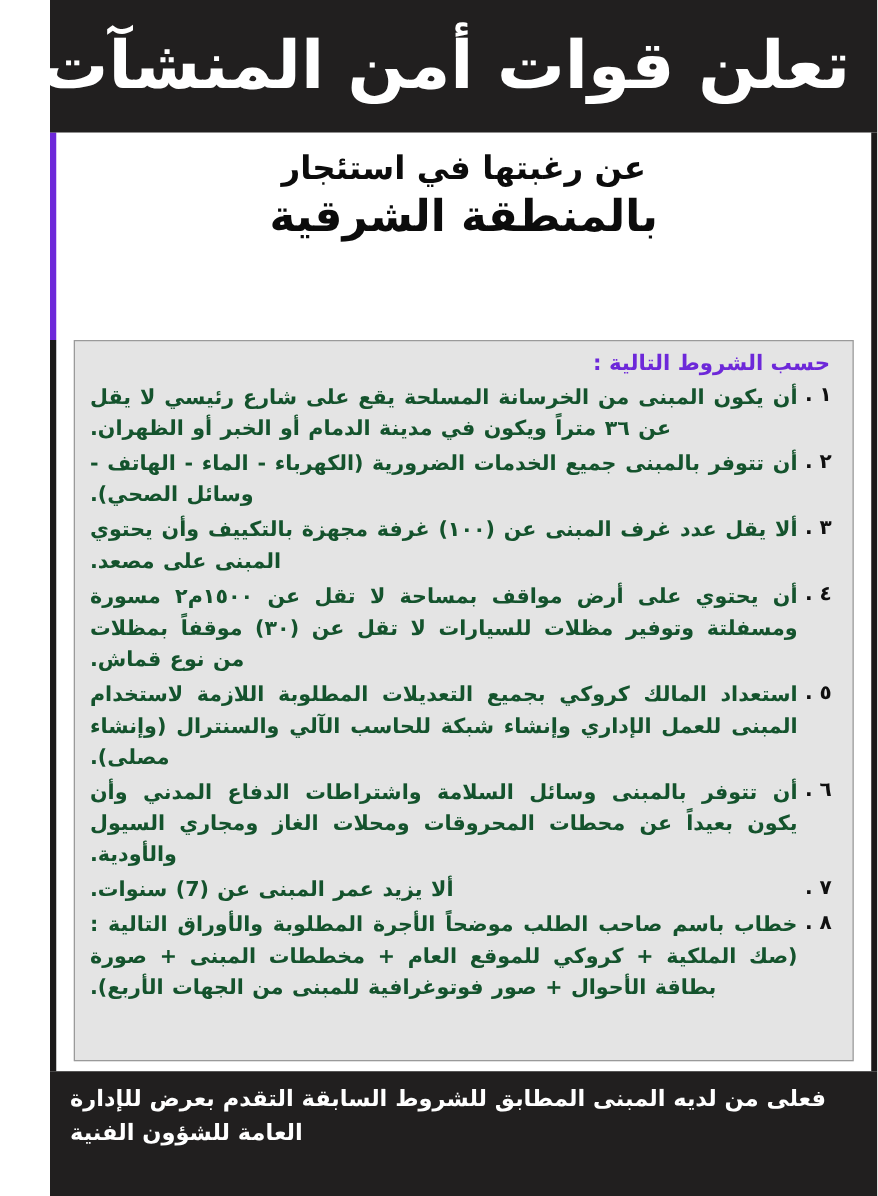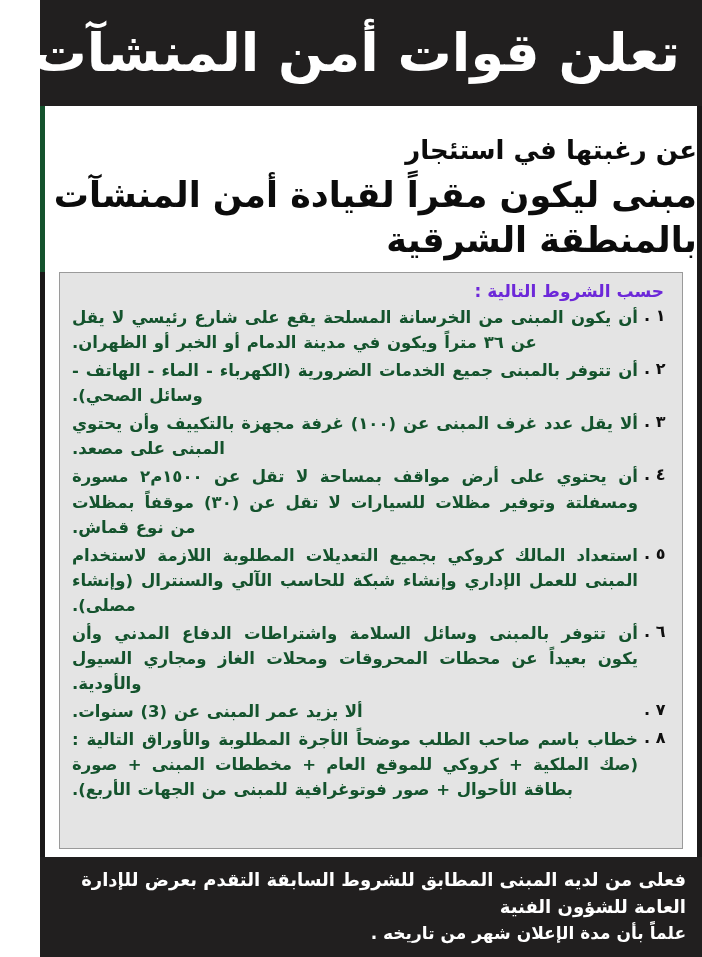--- a/index.html
+++ b/index.html
@@ -58,10 +58,10 @@
     flex: 0 0 166px;
     background: #ffffff;
     border-right: 5px solid #1b1919;
-    border-left: 5px solid #14532d;
-    box-sizing: border-box;
-    text-align: right;
-    padding-top: 28px;
+    border-left: 5px solid #6d28d9;
+    box-sizing: border-box;
+    text-align: center;
+    padding-top: 13px;
   }
   .sub-line-1 {
     font-size: 26px;

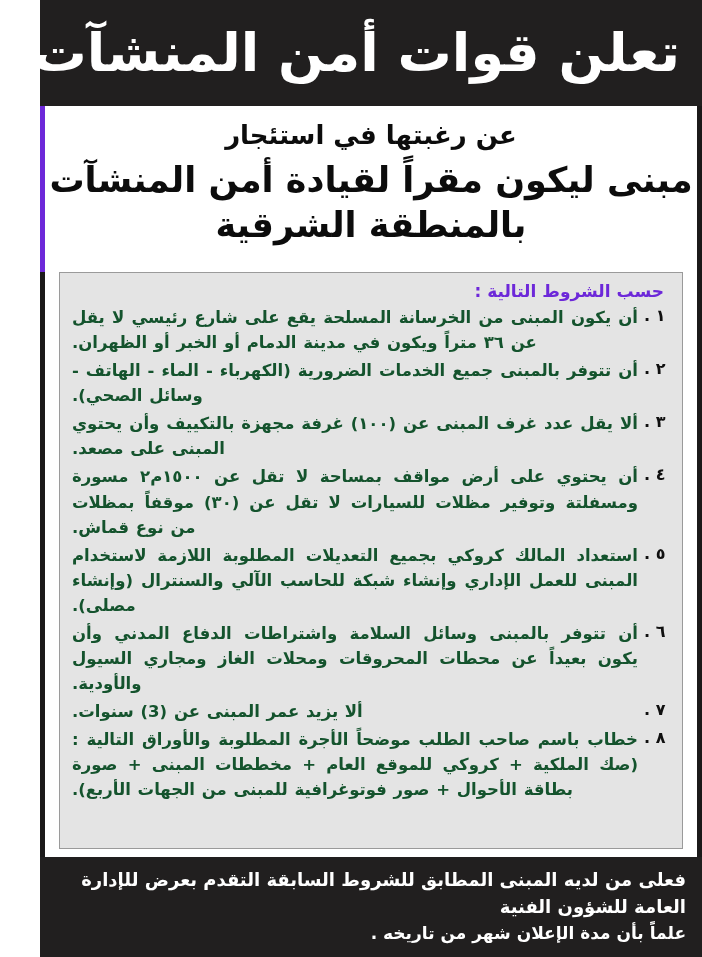--- a/index.html
+++ b/index.html
@@ -222,7 +222,6 @@
 
   <div class="subtitle-area">
     <div class="sub-line-1">عن رغبتها في استئجار</div>
-    <div class="sub-line-2">مبنى ليكون مقراً لقيادة أمن المنشآت</div>
     <div class="sub-line-3">بالمنطقة الشرقية</div>
   </div>
 

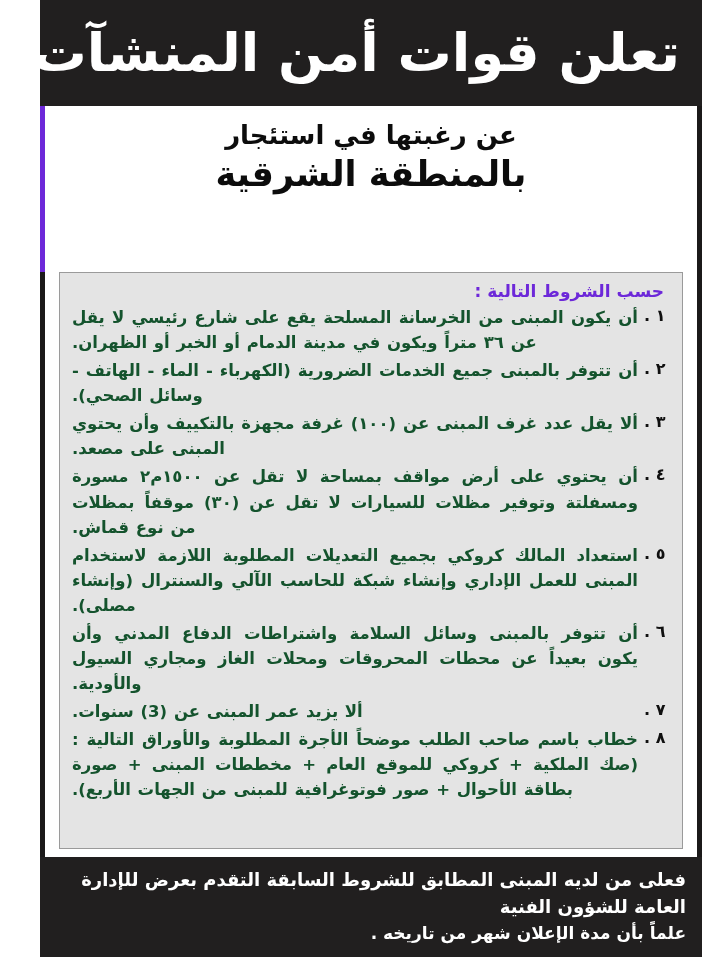--- a/index.html
+++ b/index.html
@@ -255,7 +255,7 @@
         </li>
         <li class="cond-item">
           <span class="cond-num">٧ .</span>
-          <span class="cond-text">ألا يزيد عمر المبنى عن (3) سنوات.</span>
+          <span class="cond-text">ألا يزيد عمر المبنى عن (7) سنوات.</span>
         </li>
         <li class="cond-item">
           <span class="cond-num">٨ .</span>

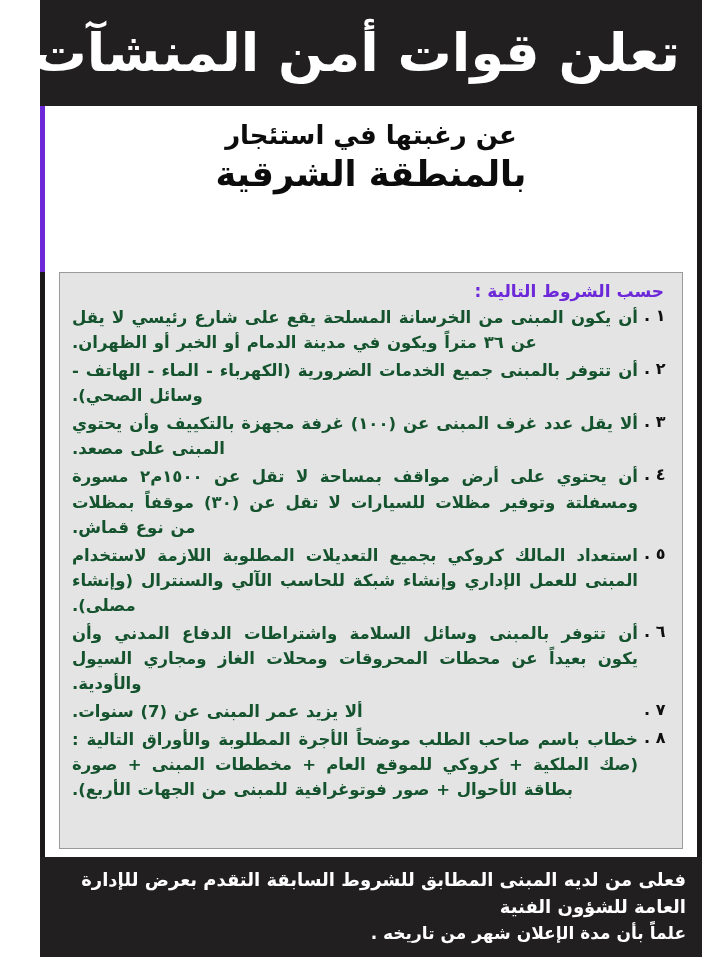--- a/index.html
+++ b/index.html
@@ -143,7 +143,7 @@
     flex: 0 0 100px;
     background: #211f1f;
     color: #ffffff;
-    text-align: right;
+    text-align: left;
     padding: 9px 16px 6px 16px;
     box-sizing: border-box;
   }

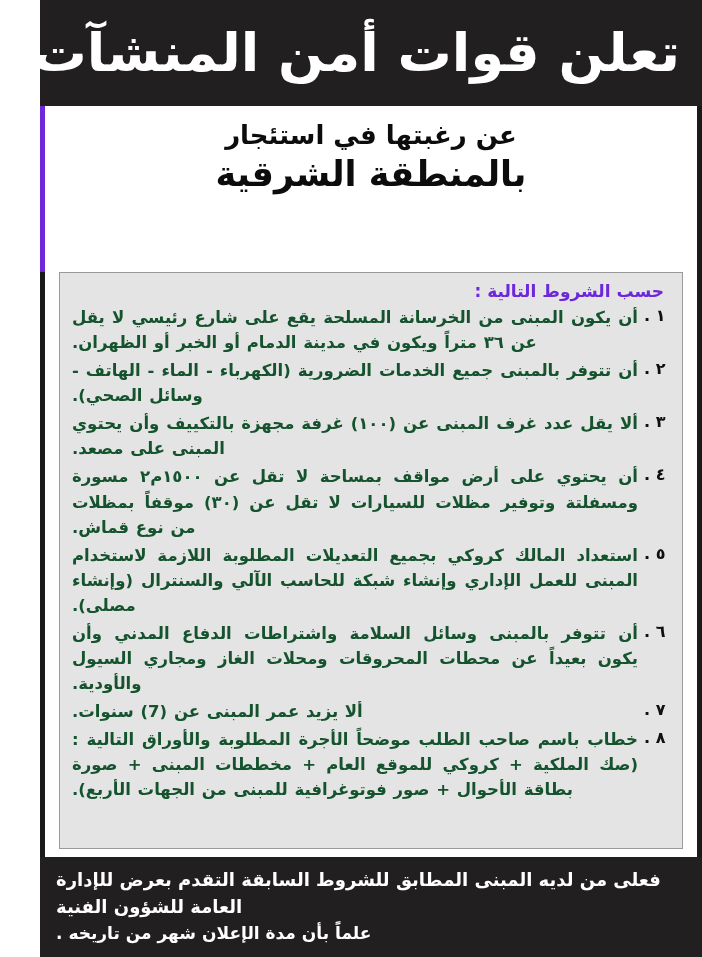--- a/index.html
+++ b/index.html
@@ -267,7 +267,6 @@
 
   <div class="footer-band">
     <div class="footer-line">فعلى من لديه المبنى المطابق للشروط السابقة التقدم بعرض للإدارة العامة للشؤون الفنية</div>
-    <div class="footer-line l3">علماً بأن مدة الإعلان شهر من تاريخه .</div>
   </div>
 
 </div>

